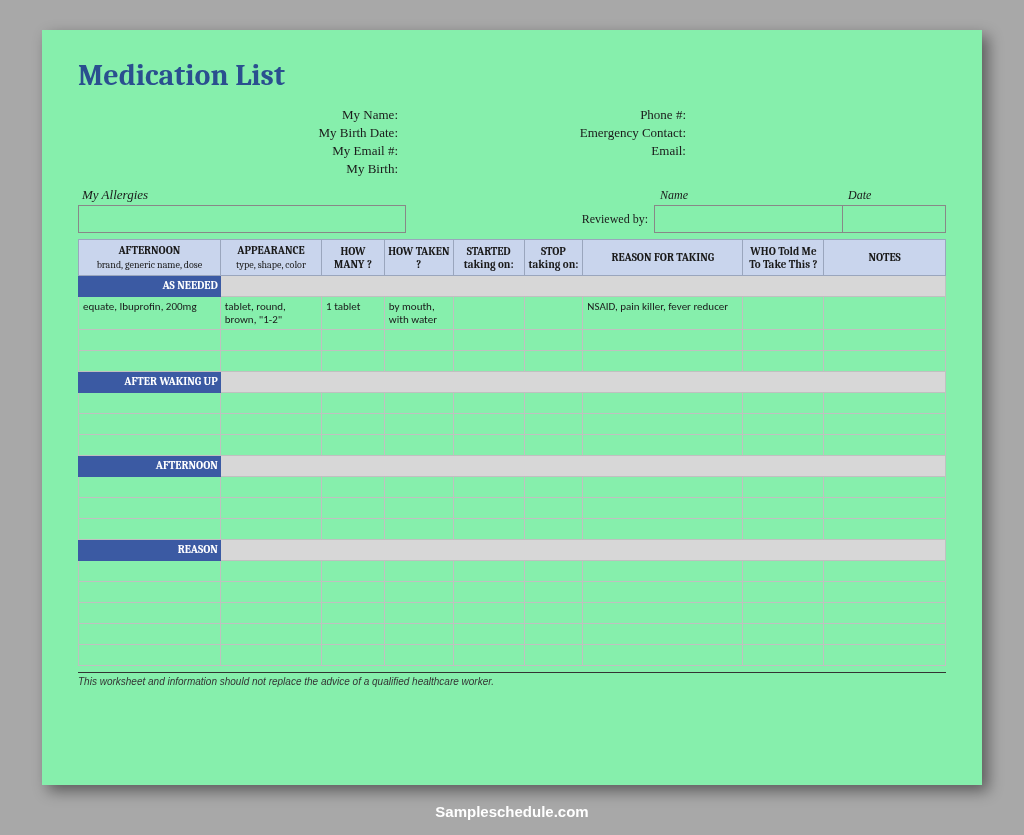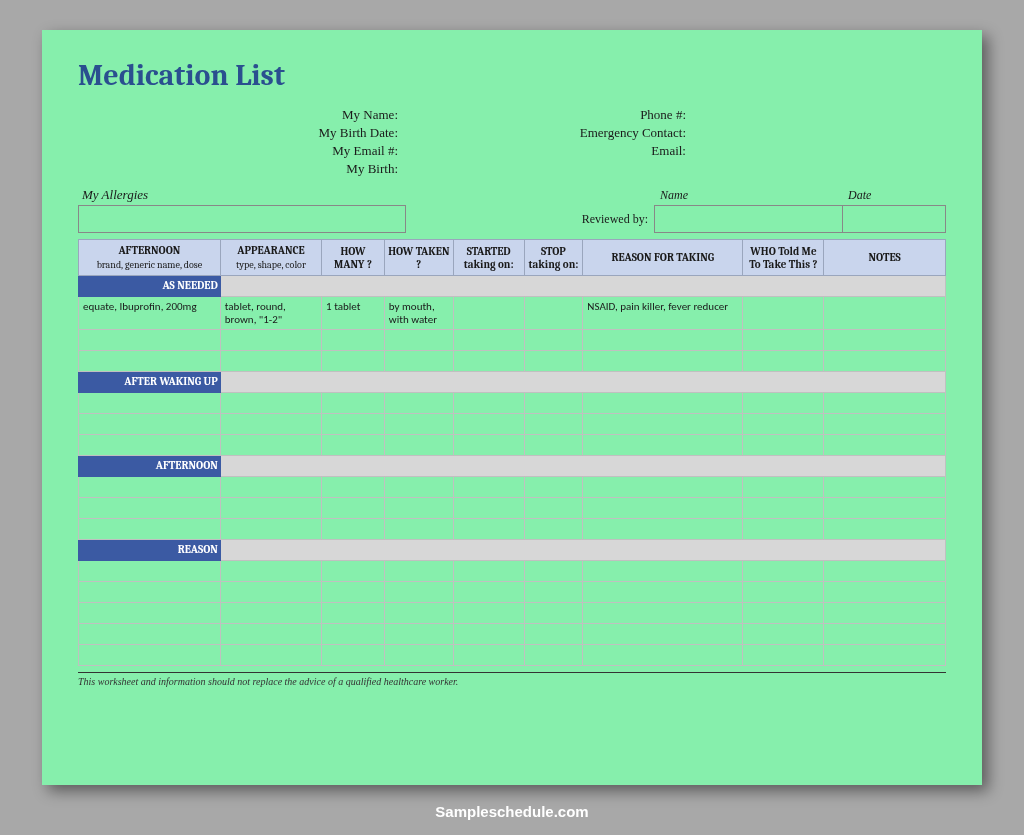--- a/index.html
+++ b/index.html
@@ -136,7 +136,7 @@
     padding-top: 3px;
     font-style: italic;
     font-size: 10px;
-    font-family: Liberation Serif, serif;
+    font-family: Liberation Sans, sans-serif;
     color: #333;
   }
   .watermark {

